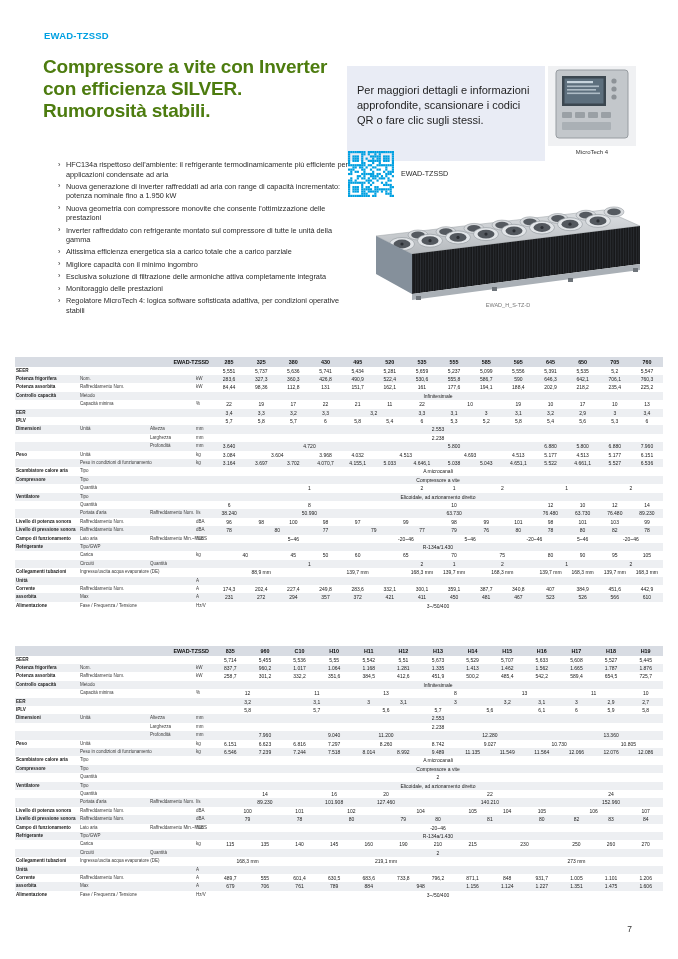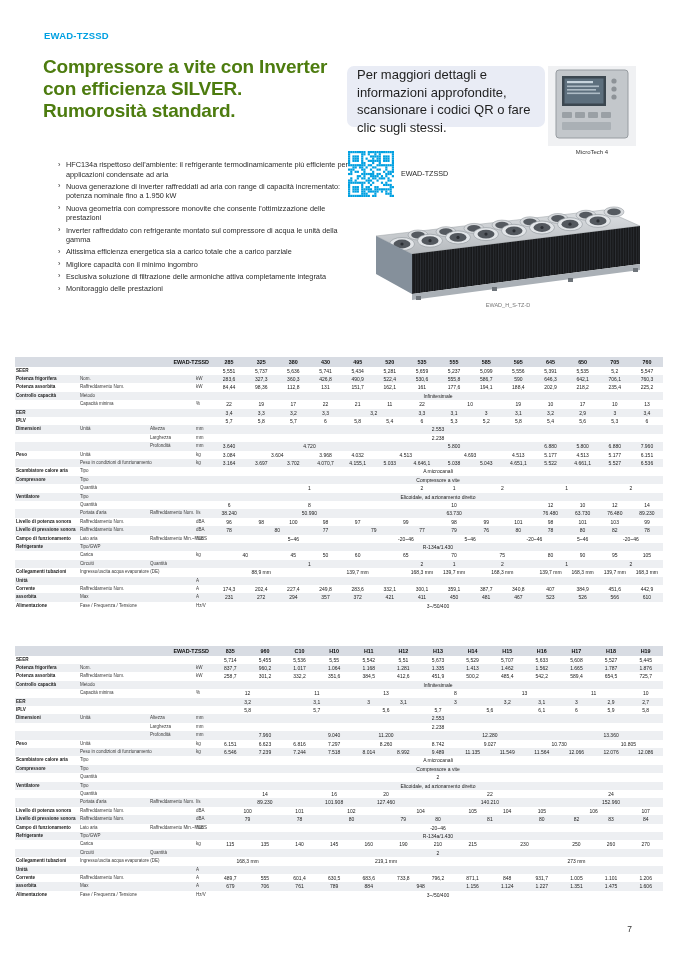--- a/index.html
+++ b/index.html
@@ -12,7 +12,7 @@
   .features li{list-style:none;position:relative;padding-left:8px;font-size:7.3px;line-height:1.32;color:#2b2b2b;margin-bottom:2.6px;}
   .features li::before{content:"\203A";position:absolute;left:0;top:-0.5px;color:#2b2b2b;}
 
-  .info-box{position:absolute;left:347px;top:66px;width:178px;height:61px;background:#e9ecf5;padding:0 10px;font-size:13px;line-height:1.35;color:#1f1f1f;border-radius:7px;}
+  .info-box{position:absolute;left:347px;top:66px;width:178px;height:61px;background:#e9ecf5;padding:17px 10px;font-size:11px;line-height:1.35;color:#1f1f1f;}
   .controller{position:absolute;left:548px;top:66px;width:88px;height:80px;}
   .controller-label{position:absolute;left:548px;top:149px;width:88px;text-align:center;font-size:6px;color:#333;}
   .qr{position:absolute;left:348px;top:151px;width:46px;height:46px;}

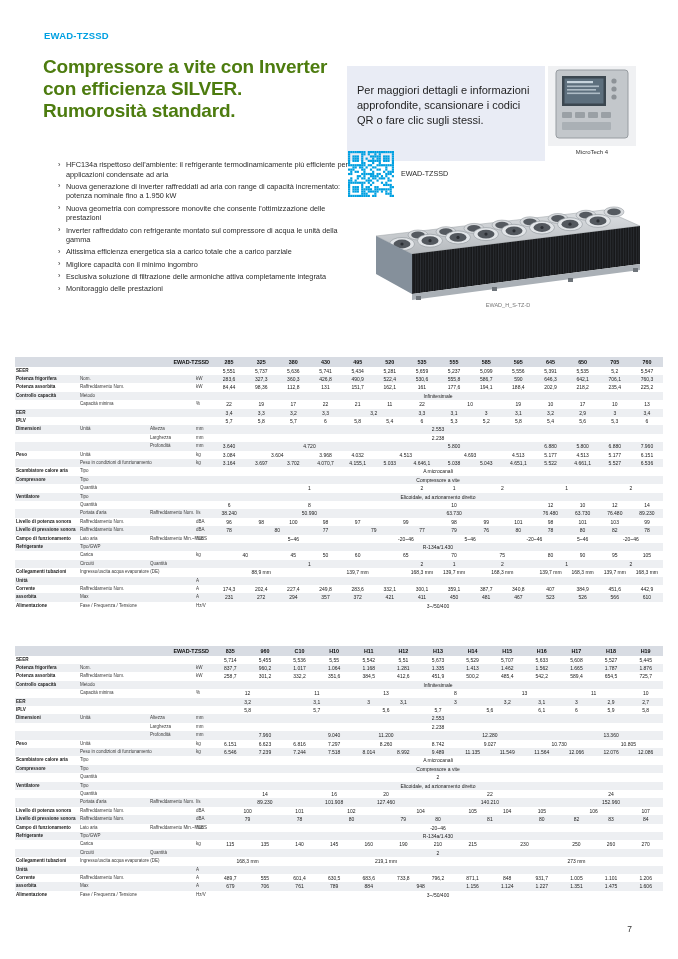--- a/index.html
+++ b/index.html
@@ -46,7 +46,7 @@
   <div class="title">
     <div>Compressore a vite con Inverter</div>
     <div>con efficienza SILVER.</div>
-    <div>Rumorosità standard.</div>
+    <div>Rumorosità stabili.</div>
   </div>
 
   <ul class="features" id="feature-list">

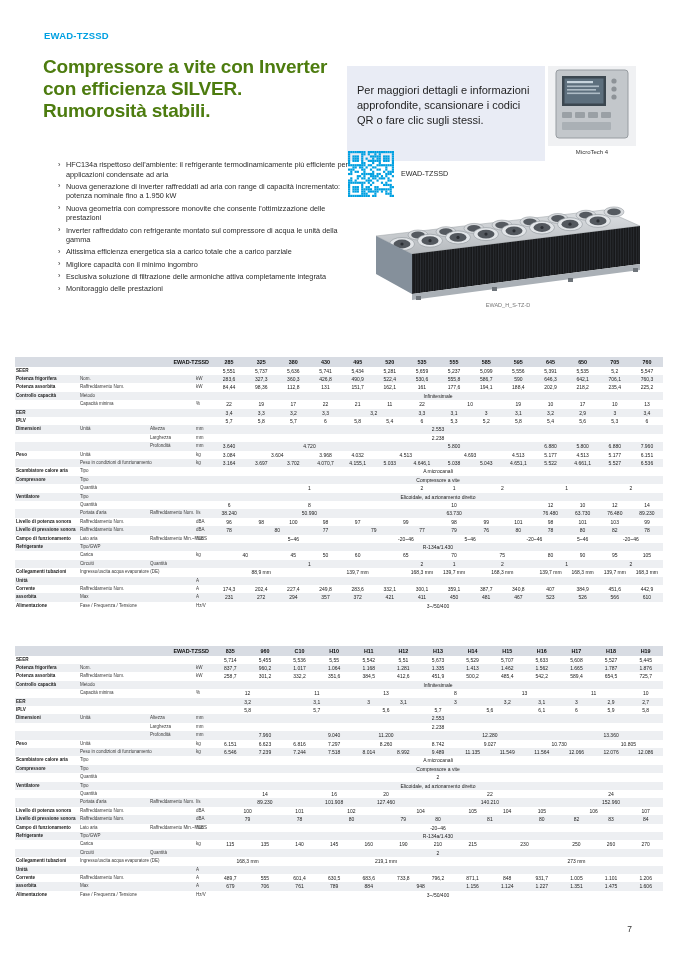--- a/index.html
+++ b/index.html
@@ -53,7 +53,7 @@
       <li>HFC134a rispettoso dell'ambiente: il refrigerante termodinamicamente più efficiente per applicazioni condensate ad aria</li>
       <li>Nuova generazione di inverter raffreddati ad aria con range di capacità incrementato: potenza nominale fino a 1.950 kW</li>
       <li>Nuova geometria con compressore monovite che consente l'ottimizzazione delle prestazioni</li>
-      <li>Inverter raffreddato con refrigerante montato sul compressore di acqua le unità della gamma</li>
+      <li>Inverter raffreddato con refrigerante montato sul compressore di tutte le unità della gamma</li>
       <li>Altissima efficienza energetica sia a carico totale che a carico parziale</li>
       <li>Migliore capacità con il minimo ingombro</li>
       <li>Esclusiva soluzione di filtrazione delle armoniche attiva completamente integrata</li>

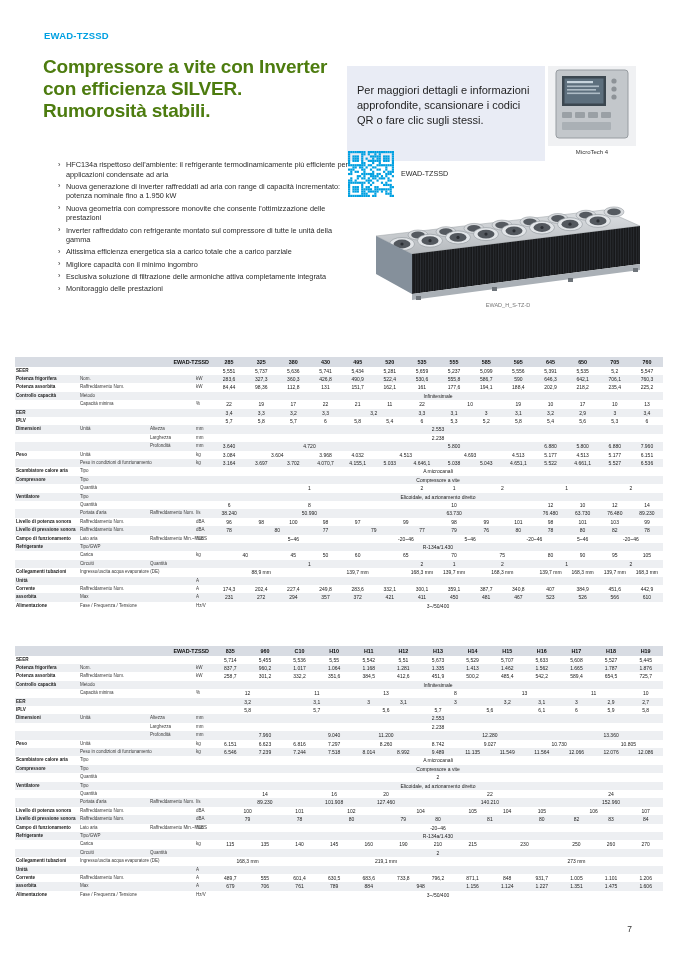--- a/index.html
+++ b/index.html
@@ -58,6 +58,7 @@
       <li>Migliore capacità con il minimo ingombro</li>
       <li>Esclusiva soluzione di filtrazione delle armoniche attiva completamente integrata</li>
       <li>Monitoraggio delle prestazioni</li>
+      <li>Regolatore MicroTech 4: logica software sofisticata adattiva, per condizioni operative stabili</li>
     </ul>
 
   <div class="info-box">

